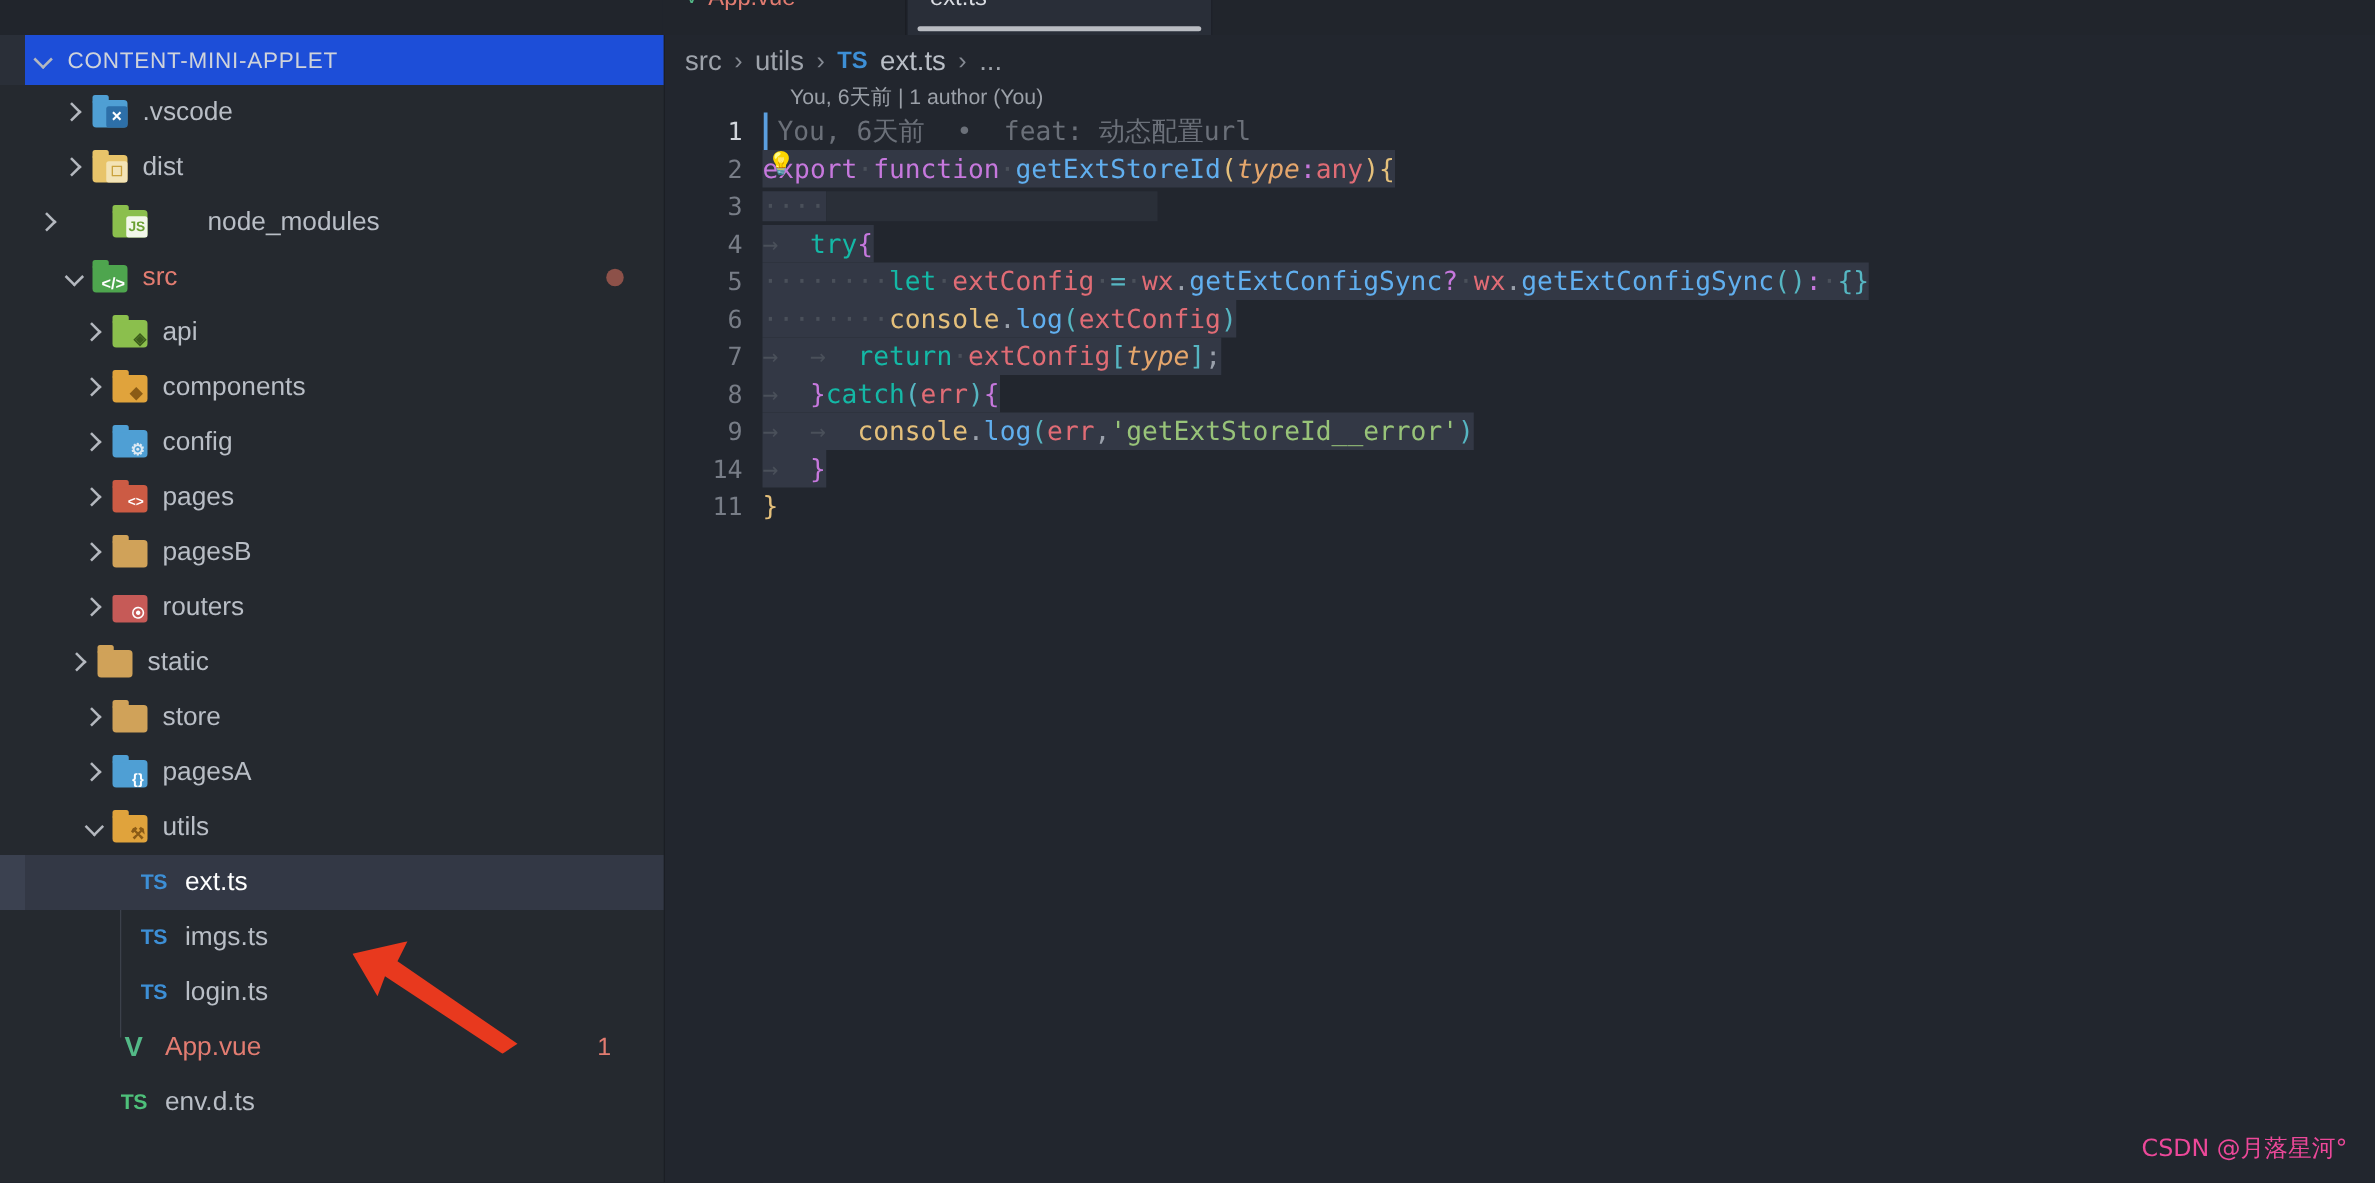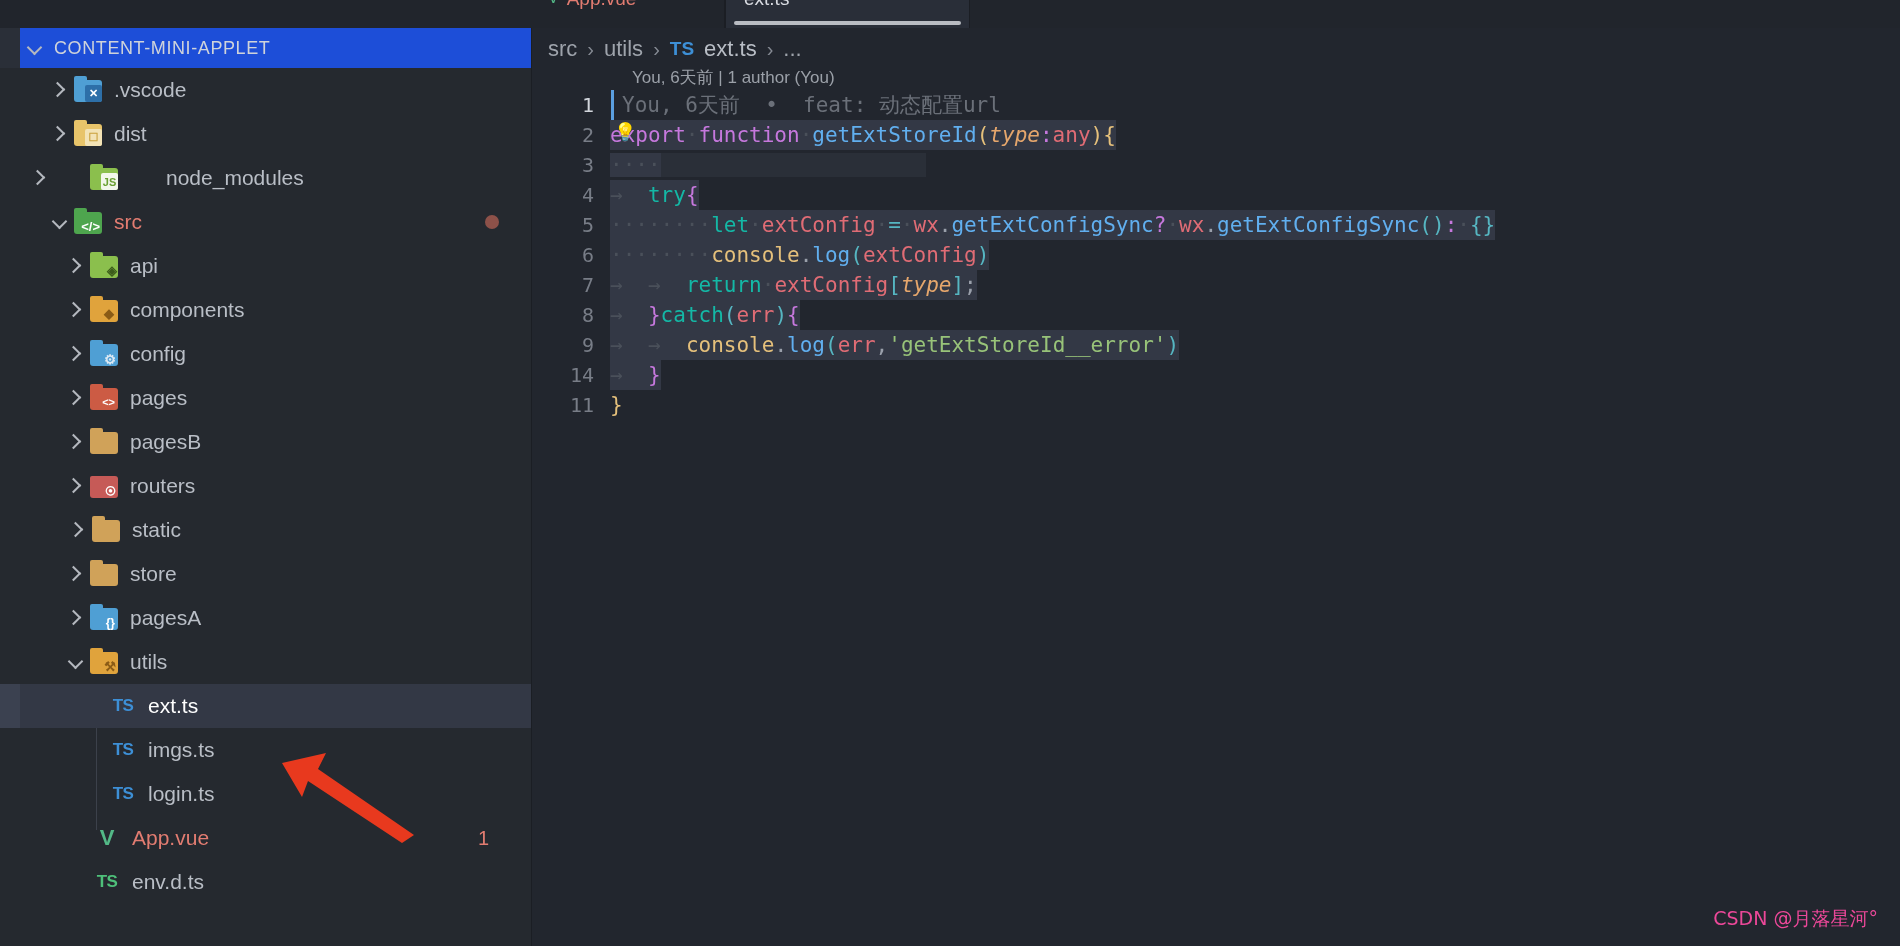--- a/index.html
+++ b/index.html
@@ -433,7 +433,7 @@
           <span class="label">routers</span>
         </div>
 
-        <div class="row" style="padding-left:64px;">
+        <div class="row" style="padding-left:50px;">
           <span class="twist">
               <span class="chev right"></span>
             </span>

